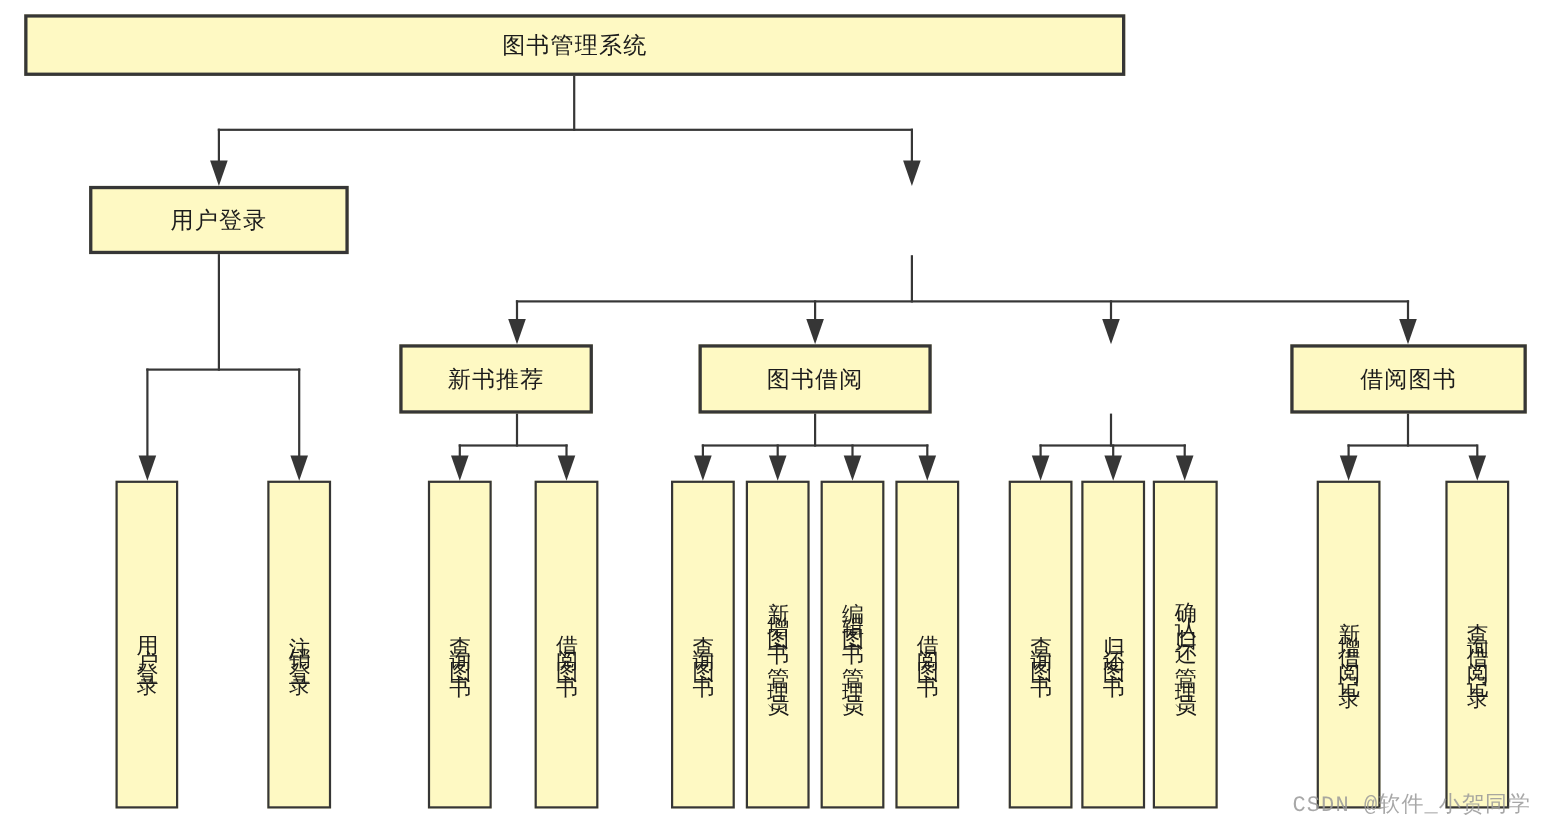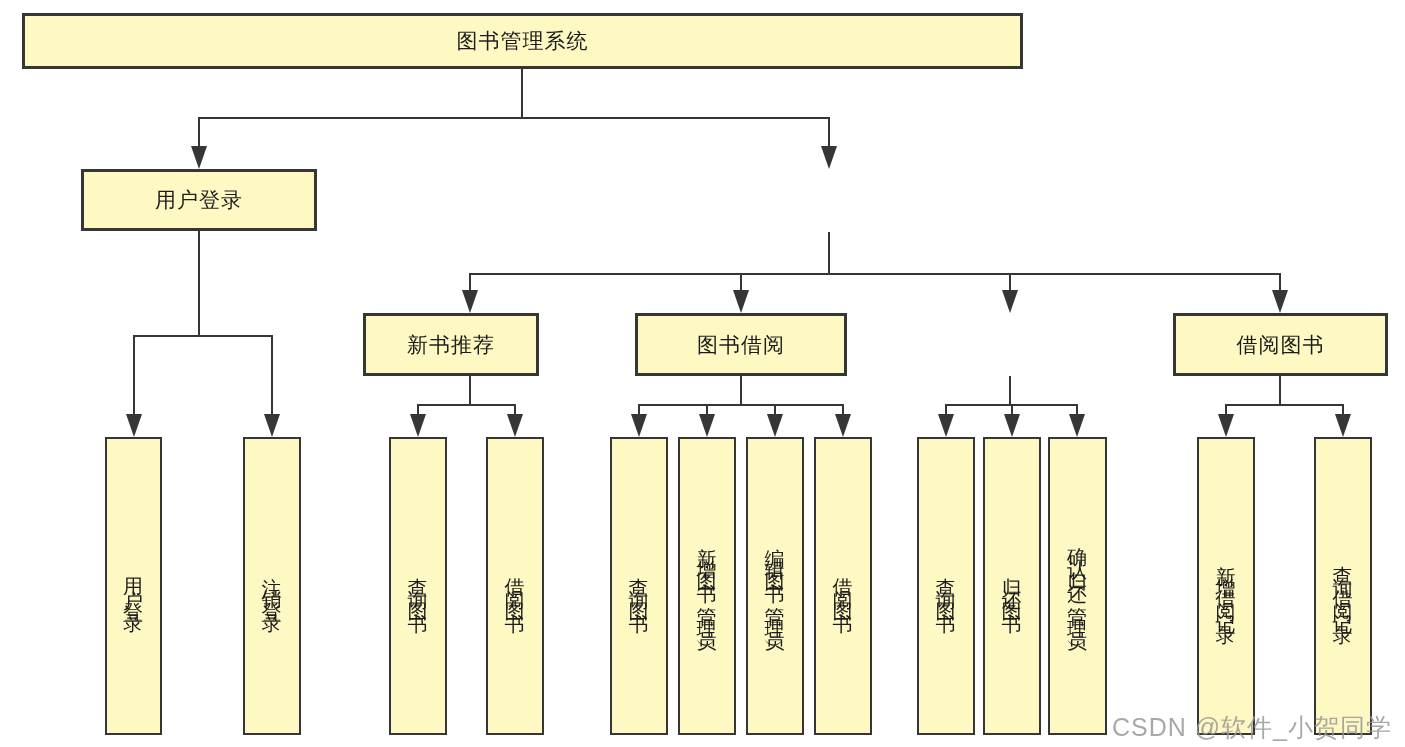--- a/index.html
+++ b/index.html
@@ -27,7 +27,7 @@
   }
   .watermark{
     position:absolute;right:13px;bottom:3px;z-index:9;
-    font-size:25px;color:rgba(153,153,153,0.85);letter-spacing:1px;
+    font-size:20px;color:rgba(153,153,153,0.85);letter-spacing:1px;font-family:Liberation Mono, monospace;
   }
 </style>
 </head>

